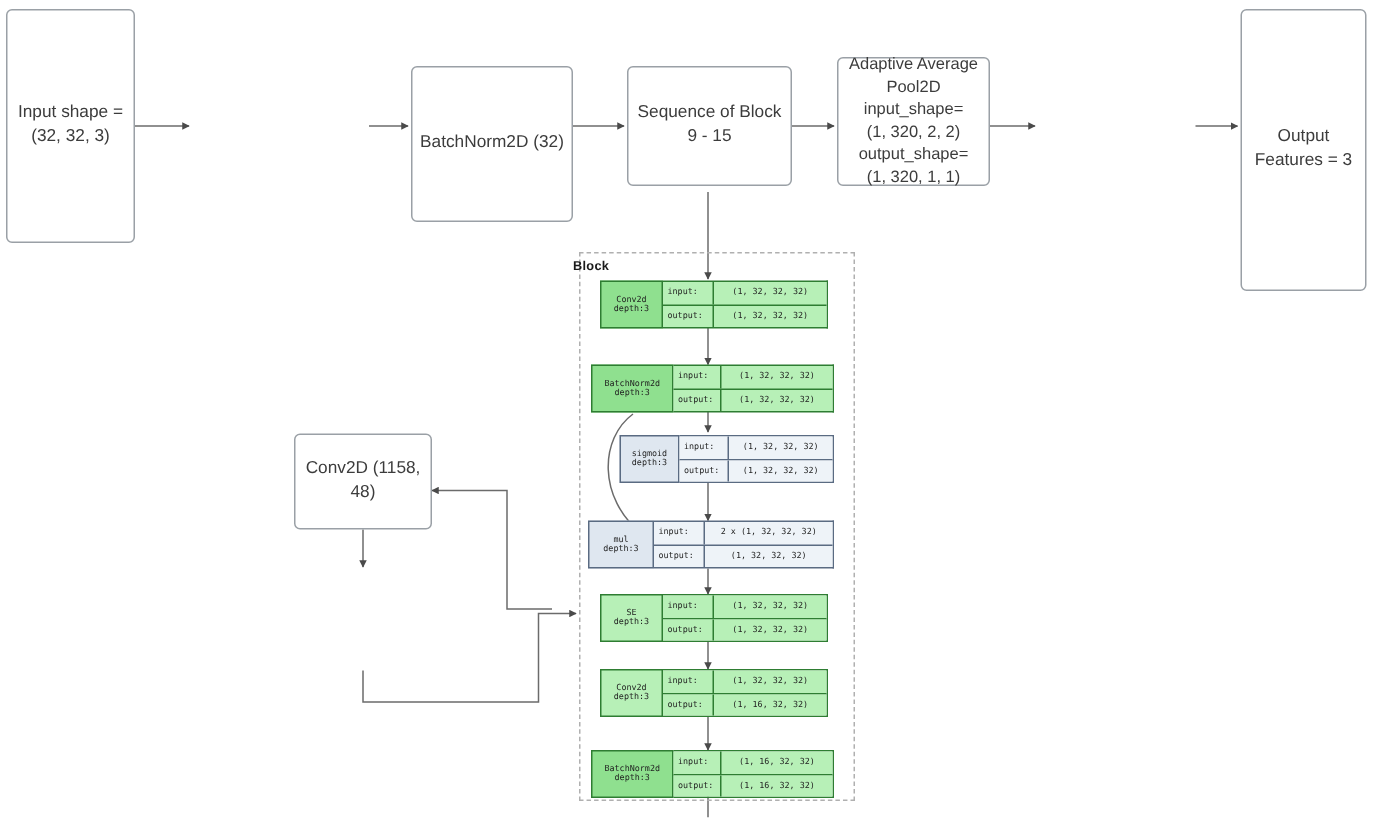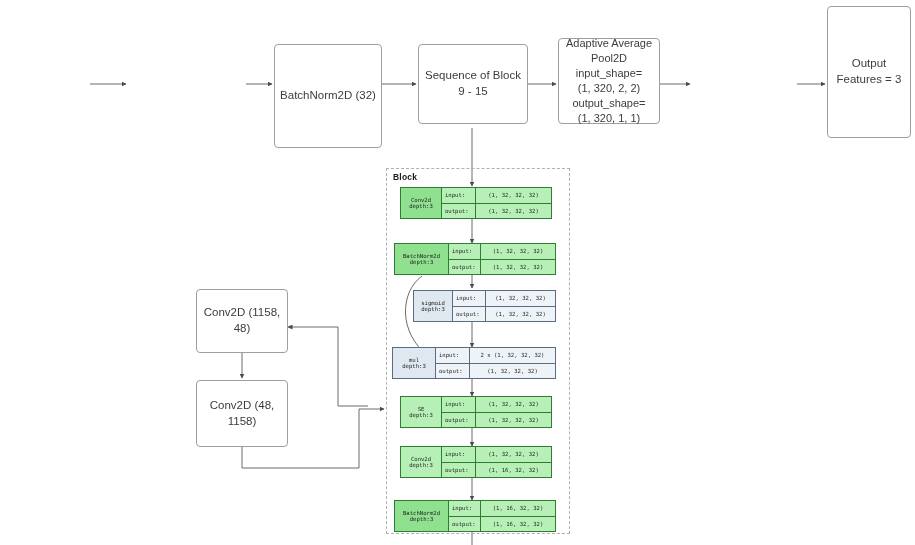--- a/index.html
+++ b/index.html
@@ -149,6 +149,10 @@
     <path d="M 472 531 L 472 545" stroke="#6b6b6b" stroke-width="1" fill="none" stroke-dasharray="0"></path>
   </svg>
 
+  <div class="node" style="left:4px;top:6px;width:86px;height:156px;">
+    <span>Input shape =
+(32, 32, 3)</span>
+  </div>
 
 
   <div class="node" style="left:274px;top:44px;width:108px;height:104px;">

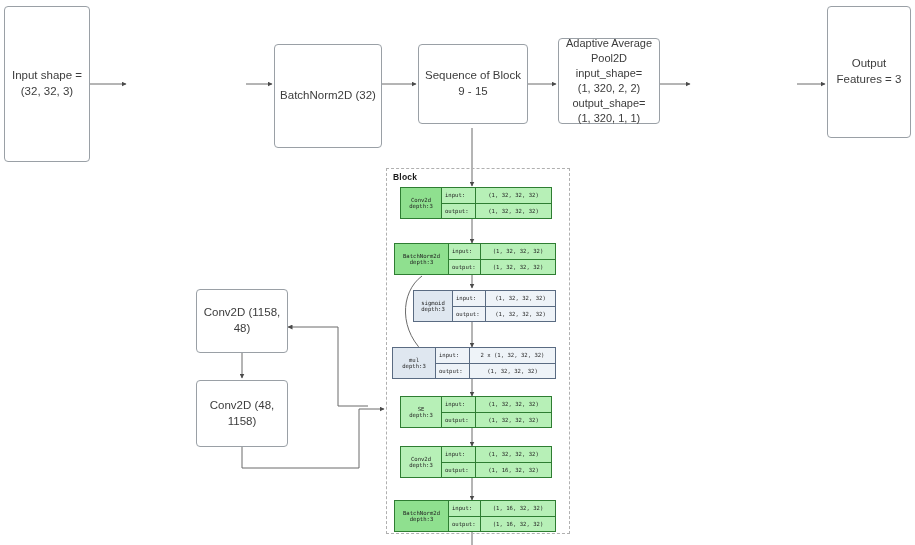--- a/index.html
+++ b/index.html
@@ -174,7 +174,7 @@
   </div>
 
 
-  <div class="node" style="left:827px;top:6px;width:84px;height:132px;">
+  <div class="node" style="left:827px;top:6px;width:84px;height:188px;">
     <span>Output
 Features = 3</span>
   </div>

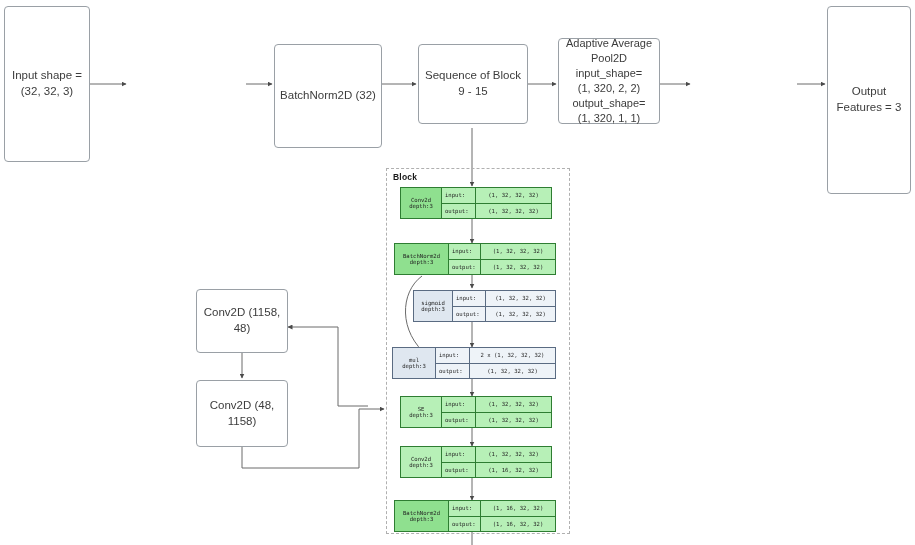--- a/index.html
+++ b/index.html
@@ -190,7 +190,7 @@
   </div>
 
   <div class="blockgroup" style="left:386px;top:168px;width:184px;height:366px;"></div>
-  <div class="blocklabel" style="left:393px;top:172px;">Block</div>
+  <div class="blocklabel" style="left:382px;top:172px;">Block</div>
 
   <div class="lrow green" style="left:400px;top:187px;width:152px;height:32px;">
     <div class="namecell" style="width:42px;">

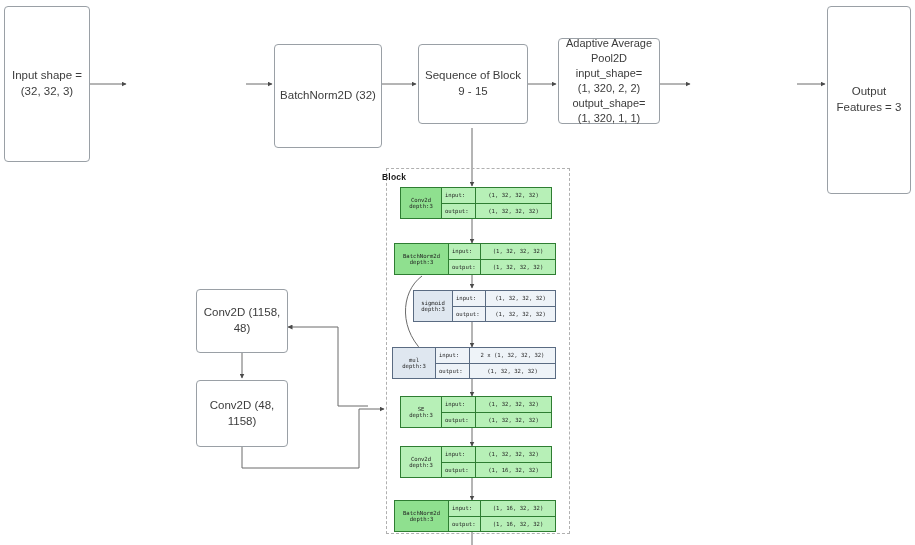--- a/index.html
+++ b/index.html
@@ -184,10 +184,6 @@
 48)</span>
   </div>
 
-  <div class="node" style="left:196px;top:380px;width:92px;height:67px;">
-    <span>Conv2D (48,
-1158)</span>
-  </div>
 
   <div class="blockgroup" style="left:386px;top:168px;width:184px;height:366px;"></div>
   <div class="blocklabel" style="left:382px;top:172px;">Block</div>

